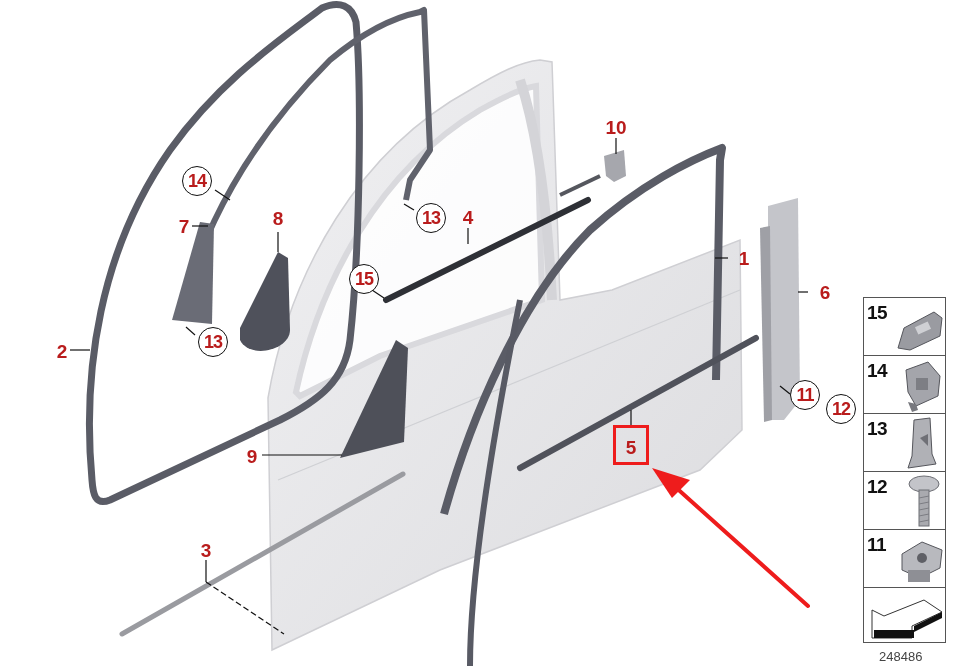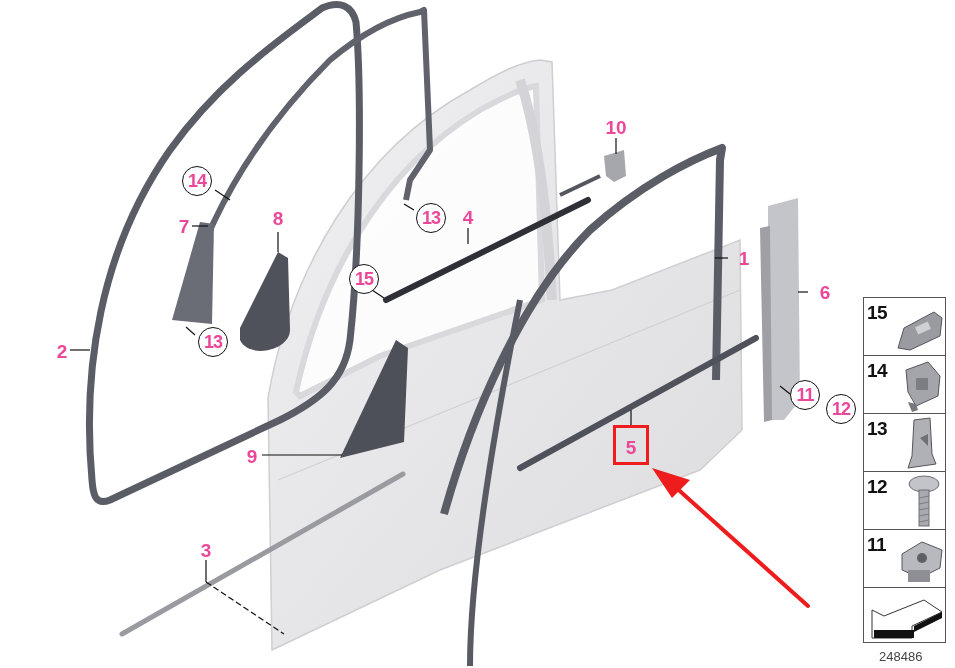--- a/index.html
+++ b/index.html
@@ -6,7 +6,7 @@
   body { width: 955px; height: 668px; position: relative; overflow: hidden;
          font-family: "Liberation Sans", "DejaVu Sans", sans-serif; }
   #diagram { position: absolute; left: 0; top: 0; width: 955px; height: 668px; }
-  .callout { position: absolute; font-weight: bold; font-size: 19px; color: #ec4899;
+  .callout { position: absolute; font-weight: bold; font-size: 19px; color: #b91c1c;
              line-height: 1; transform: translate(-50%, -50%); white-space: nowrap; }
   .callout.circled { width: 30px; height: 30px; border: 1.6px solid #111; border-radius: 50%;
              background: #fff; display: flex; align-items: center; justify-content: center;

